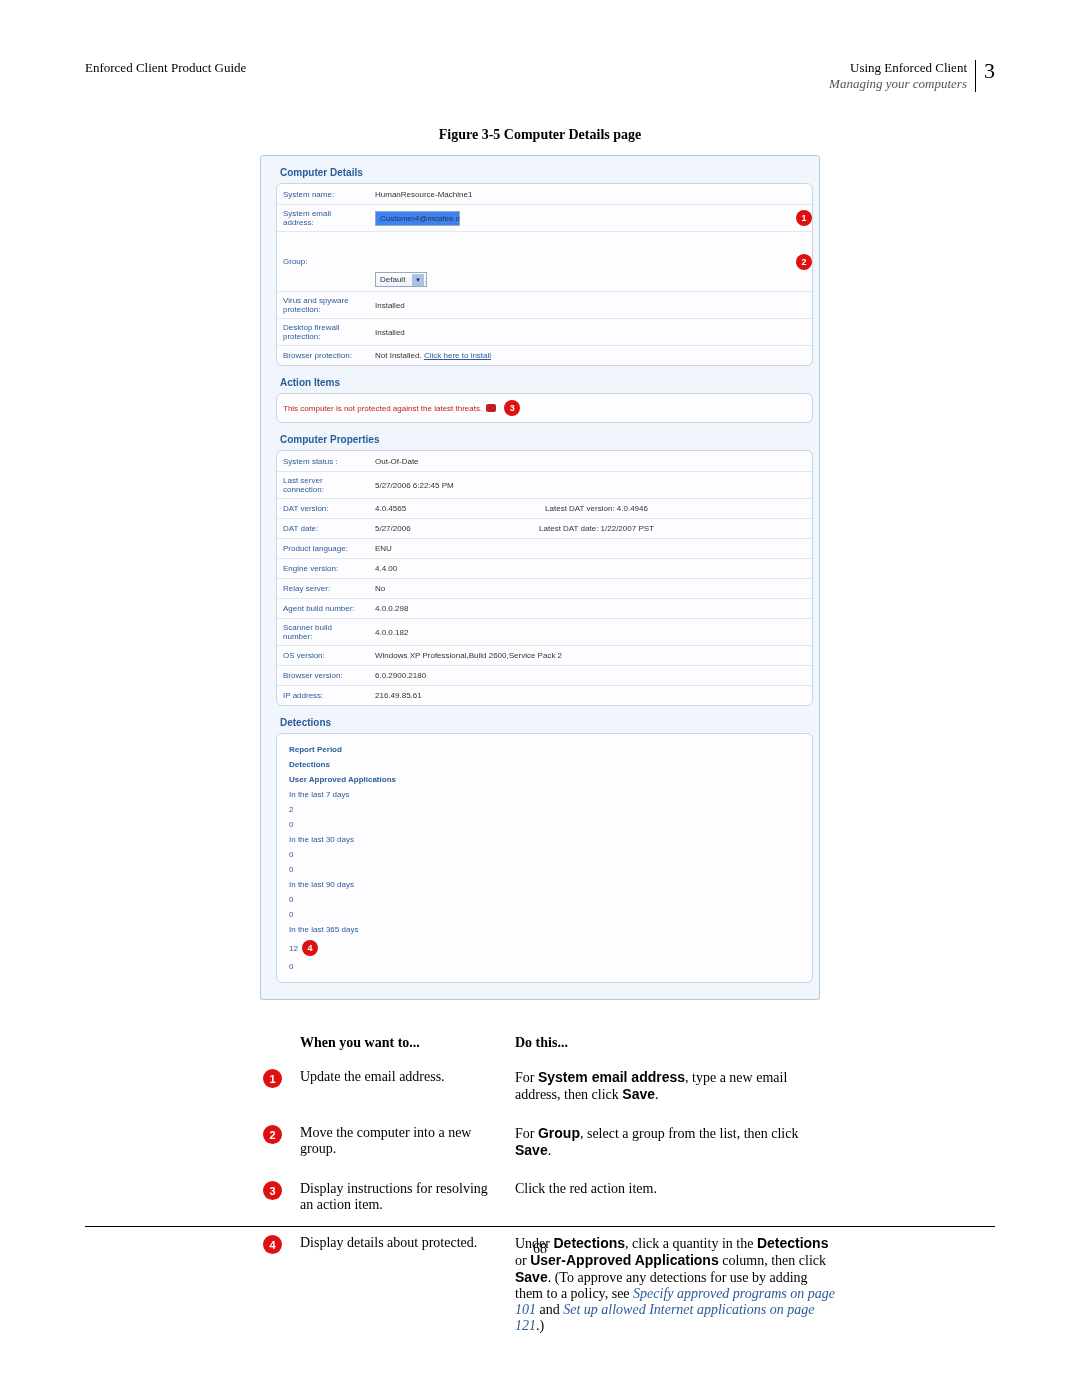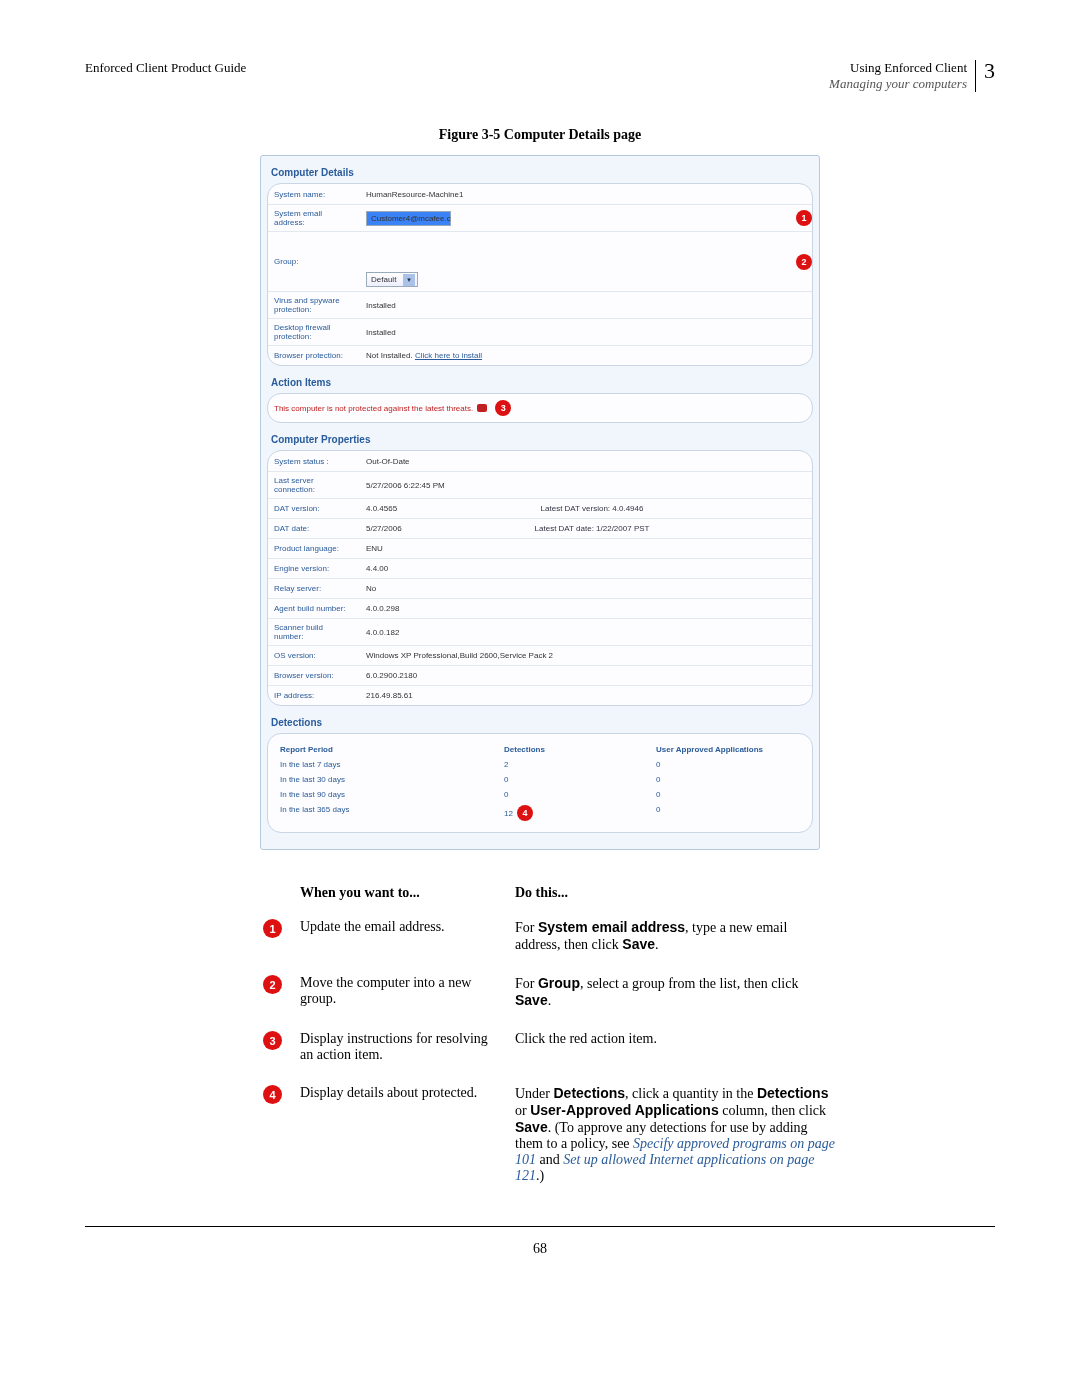--- a/index.html
+++ b/index.html
@@ -55,7 +55,7 @@
     font-family: Arial, Helvetica, sans-serif;
     font-size: 8.5px;
     color: #334;
-    padding: 6px 6px 10px 6px;
+    padding: 6px 6px 10px 15px;
   }
   .section-title {
     color: #2a5b9a;

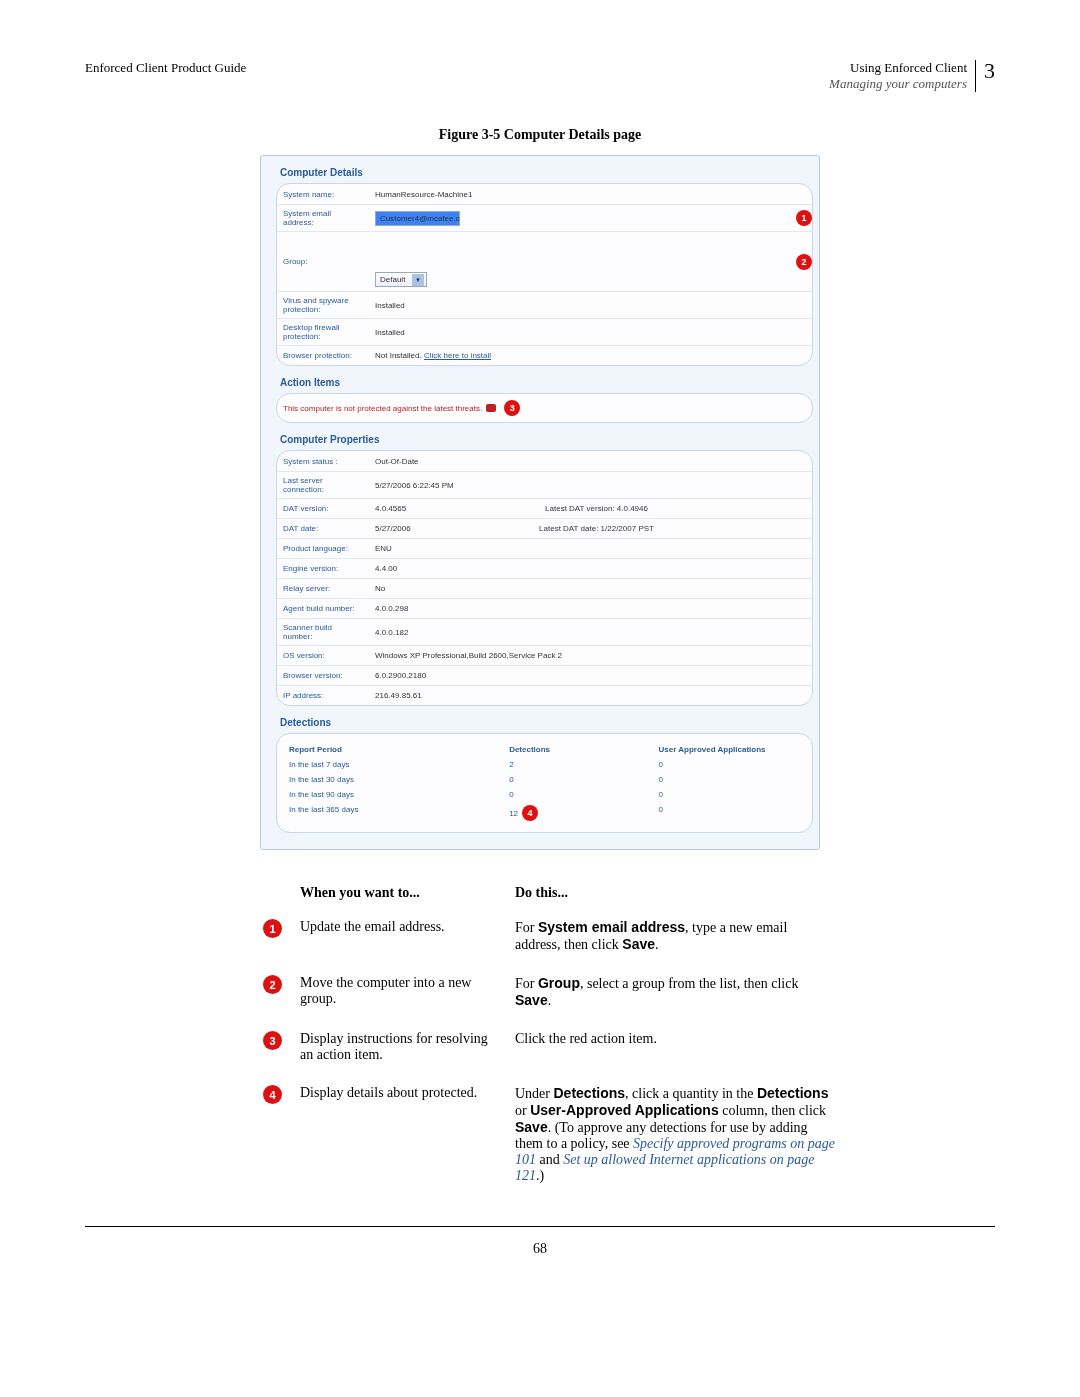--- a/index.html
+++ b/index.html
@@ -66,7 +66,7 @@
   .panel {
     background: #fdfdff;
     border: 1px solid #c8d6e6;
-    border-radius: 14px;
+    border-radius: 6px;
     margin-bottom: 6px;
     overflow: hidden;
   }

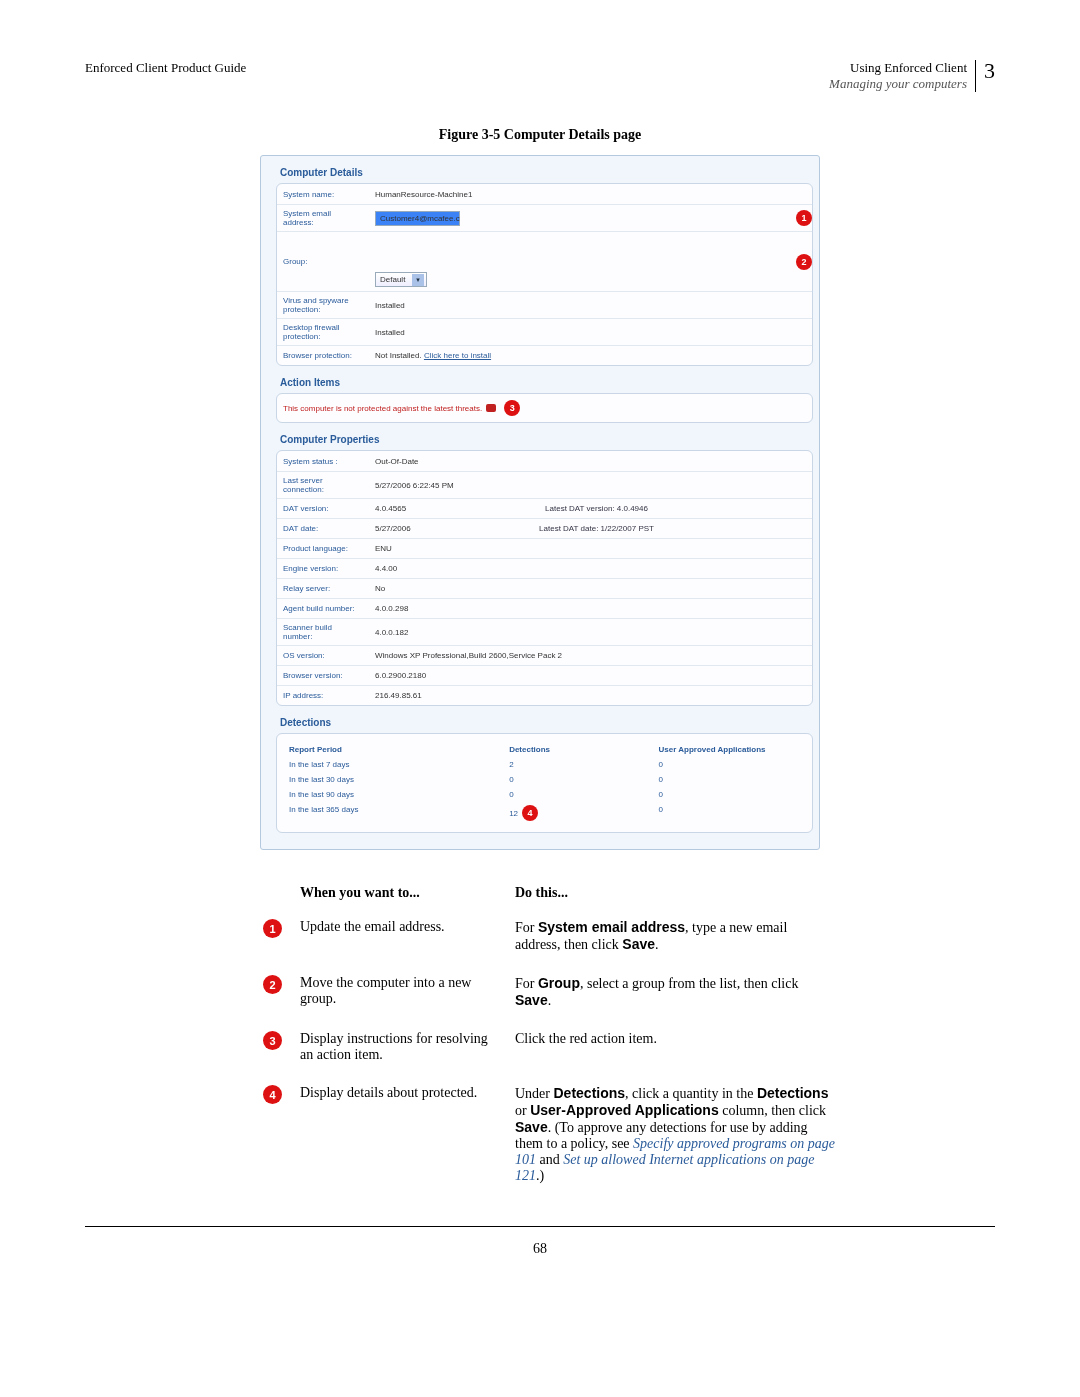--- a/index.html
+++ b/index.html
@@ -165,6 +165,7 @@
   }
   .det-header, .det-row {
     display: flex;
+    flex-direction: column;
   }
   .det-header div {
     color: #2a5b9a;

